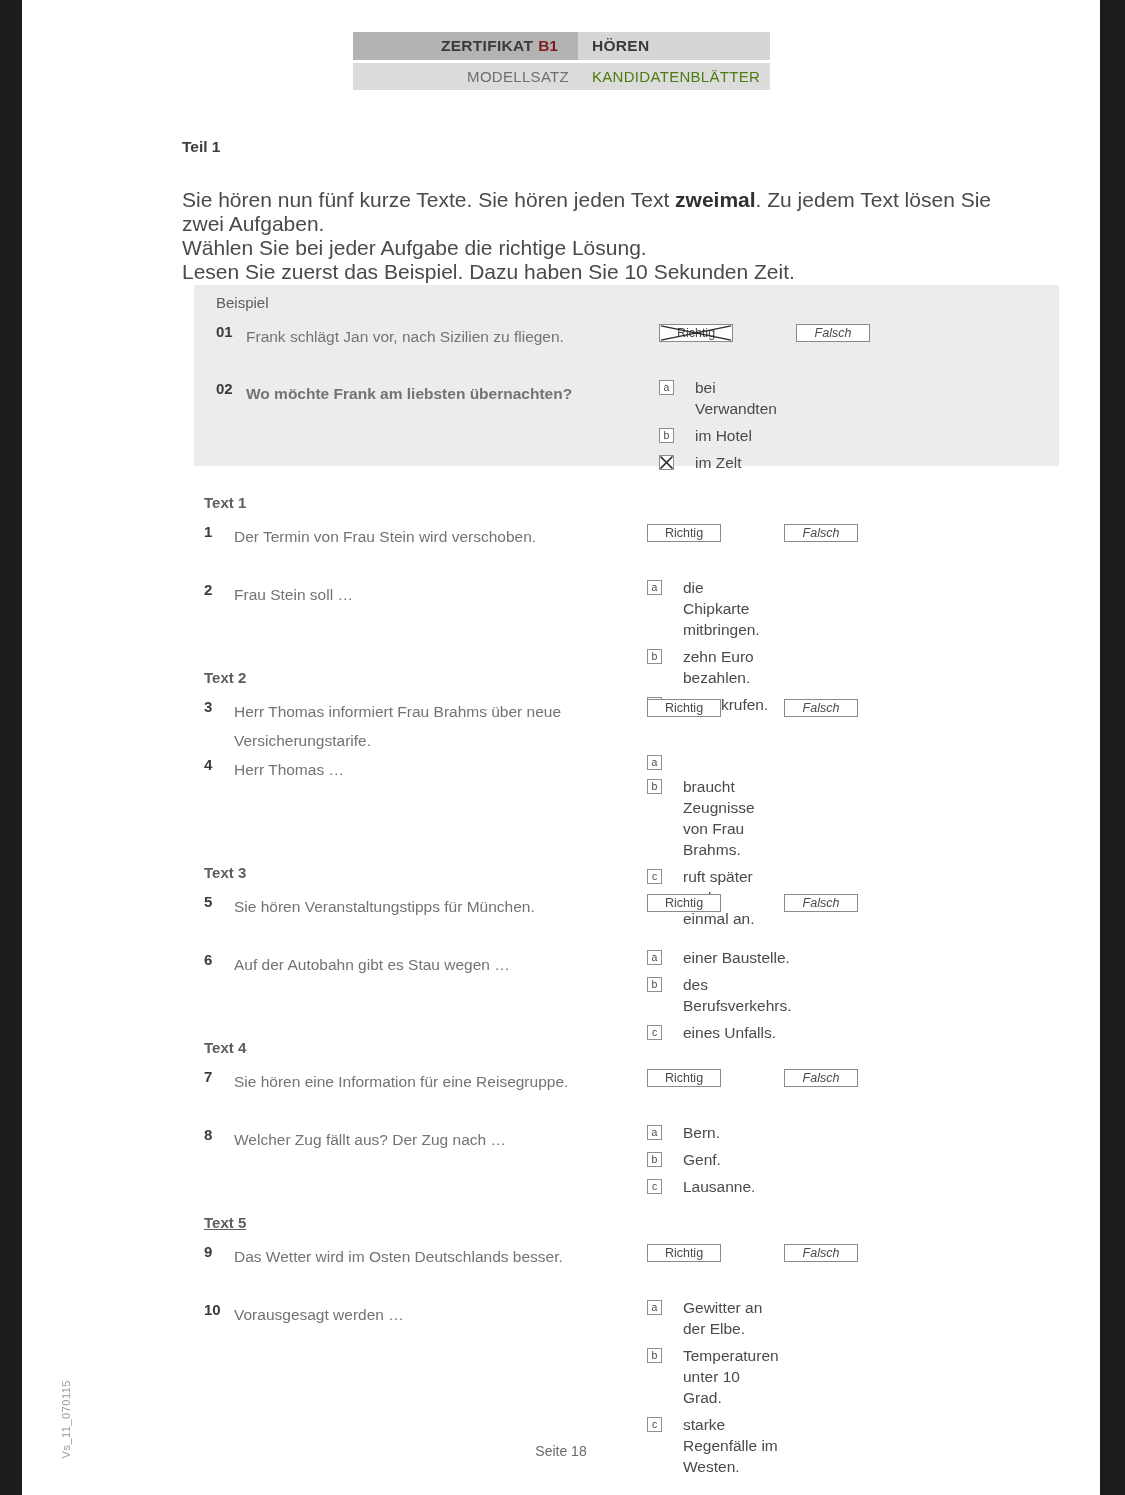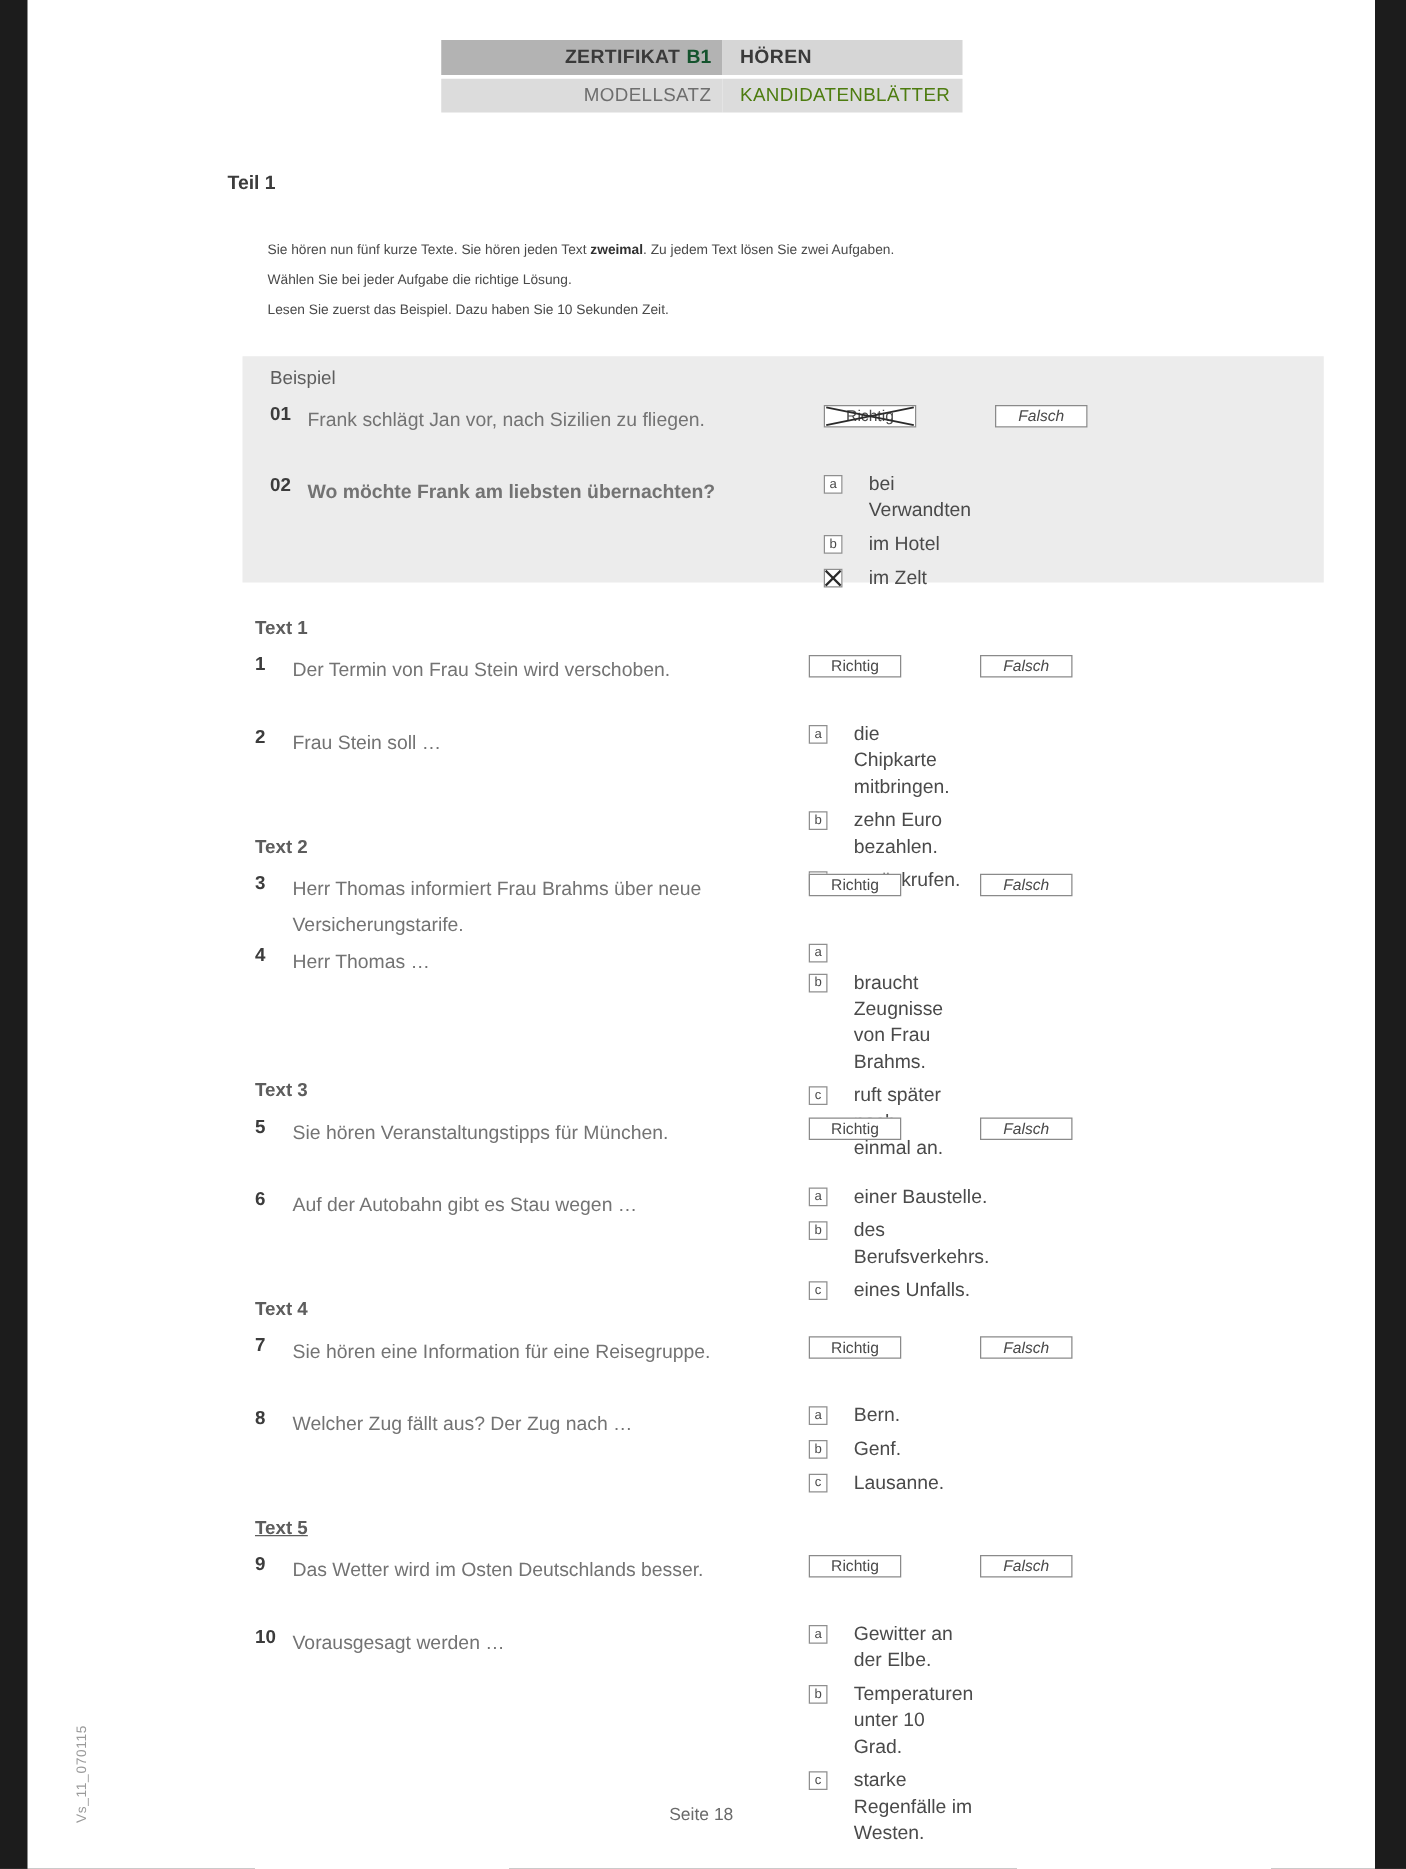--- a/index.html
+++ b/index.html
@@ -43,7 +43,7 @@
     display: flex;
     align-items: center;
     justify-content: flex-end;
-    padding-right: 9px;
+    padding-right: 20px;
     box-sizing: border-box;
   }
   .hdr-left-light {

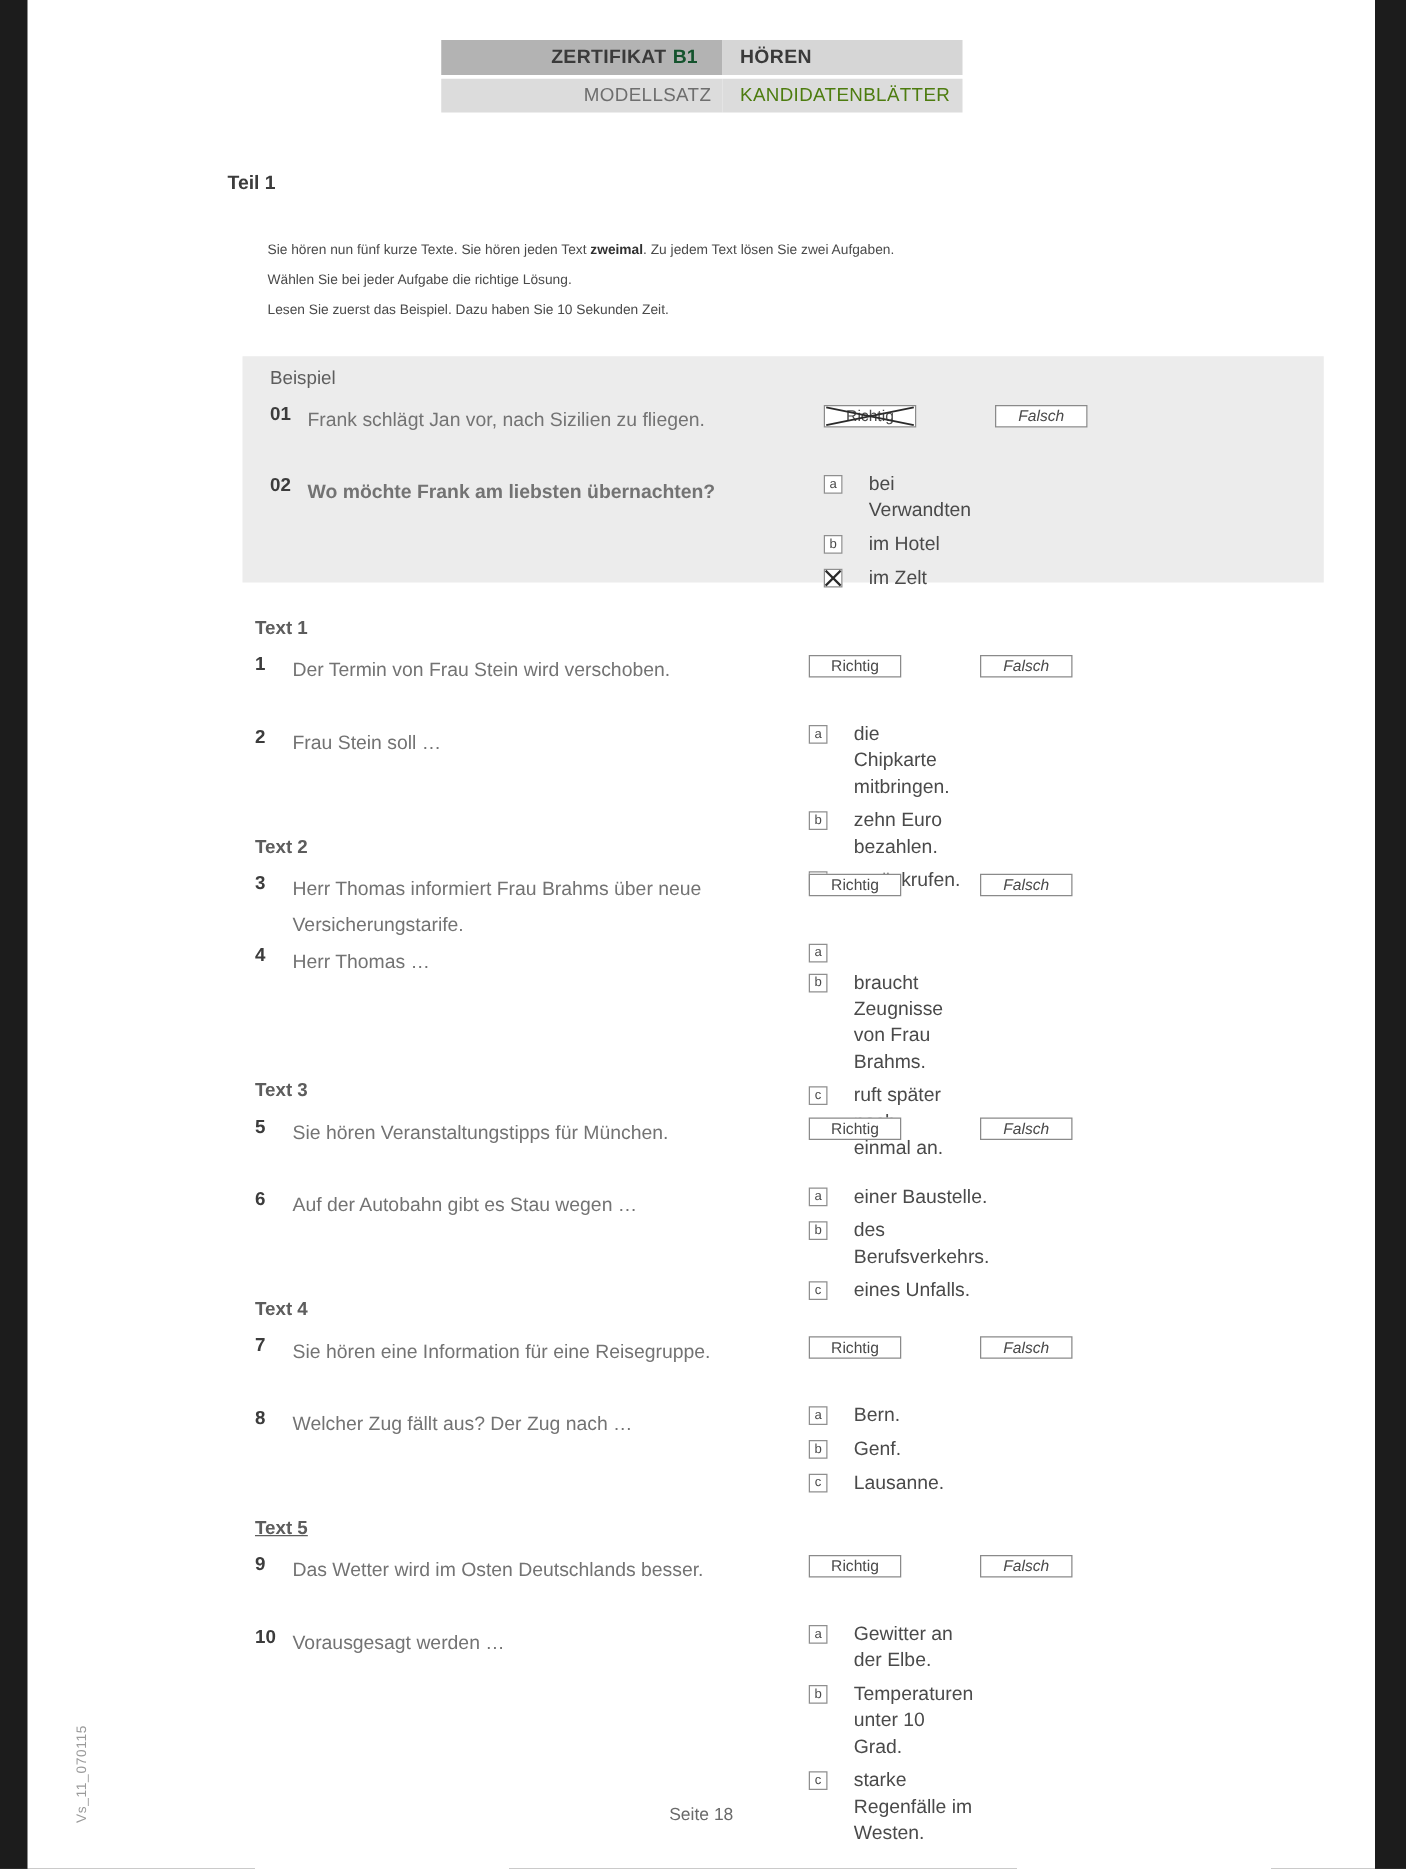--- a/index.html
+++ b/index.html
@@ -83,7 +83,7 @@
   .b1 {
     font-size: 15.5px;
     font-weight: bold;
-    color: #14532d;
+    color: #7f1d1d;
     margin-left: 5px;
   }
   .hoeren {

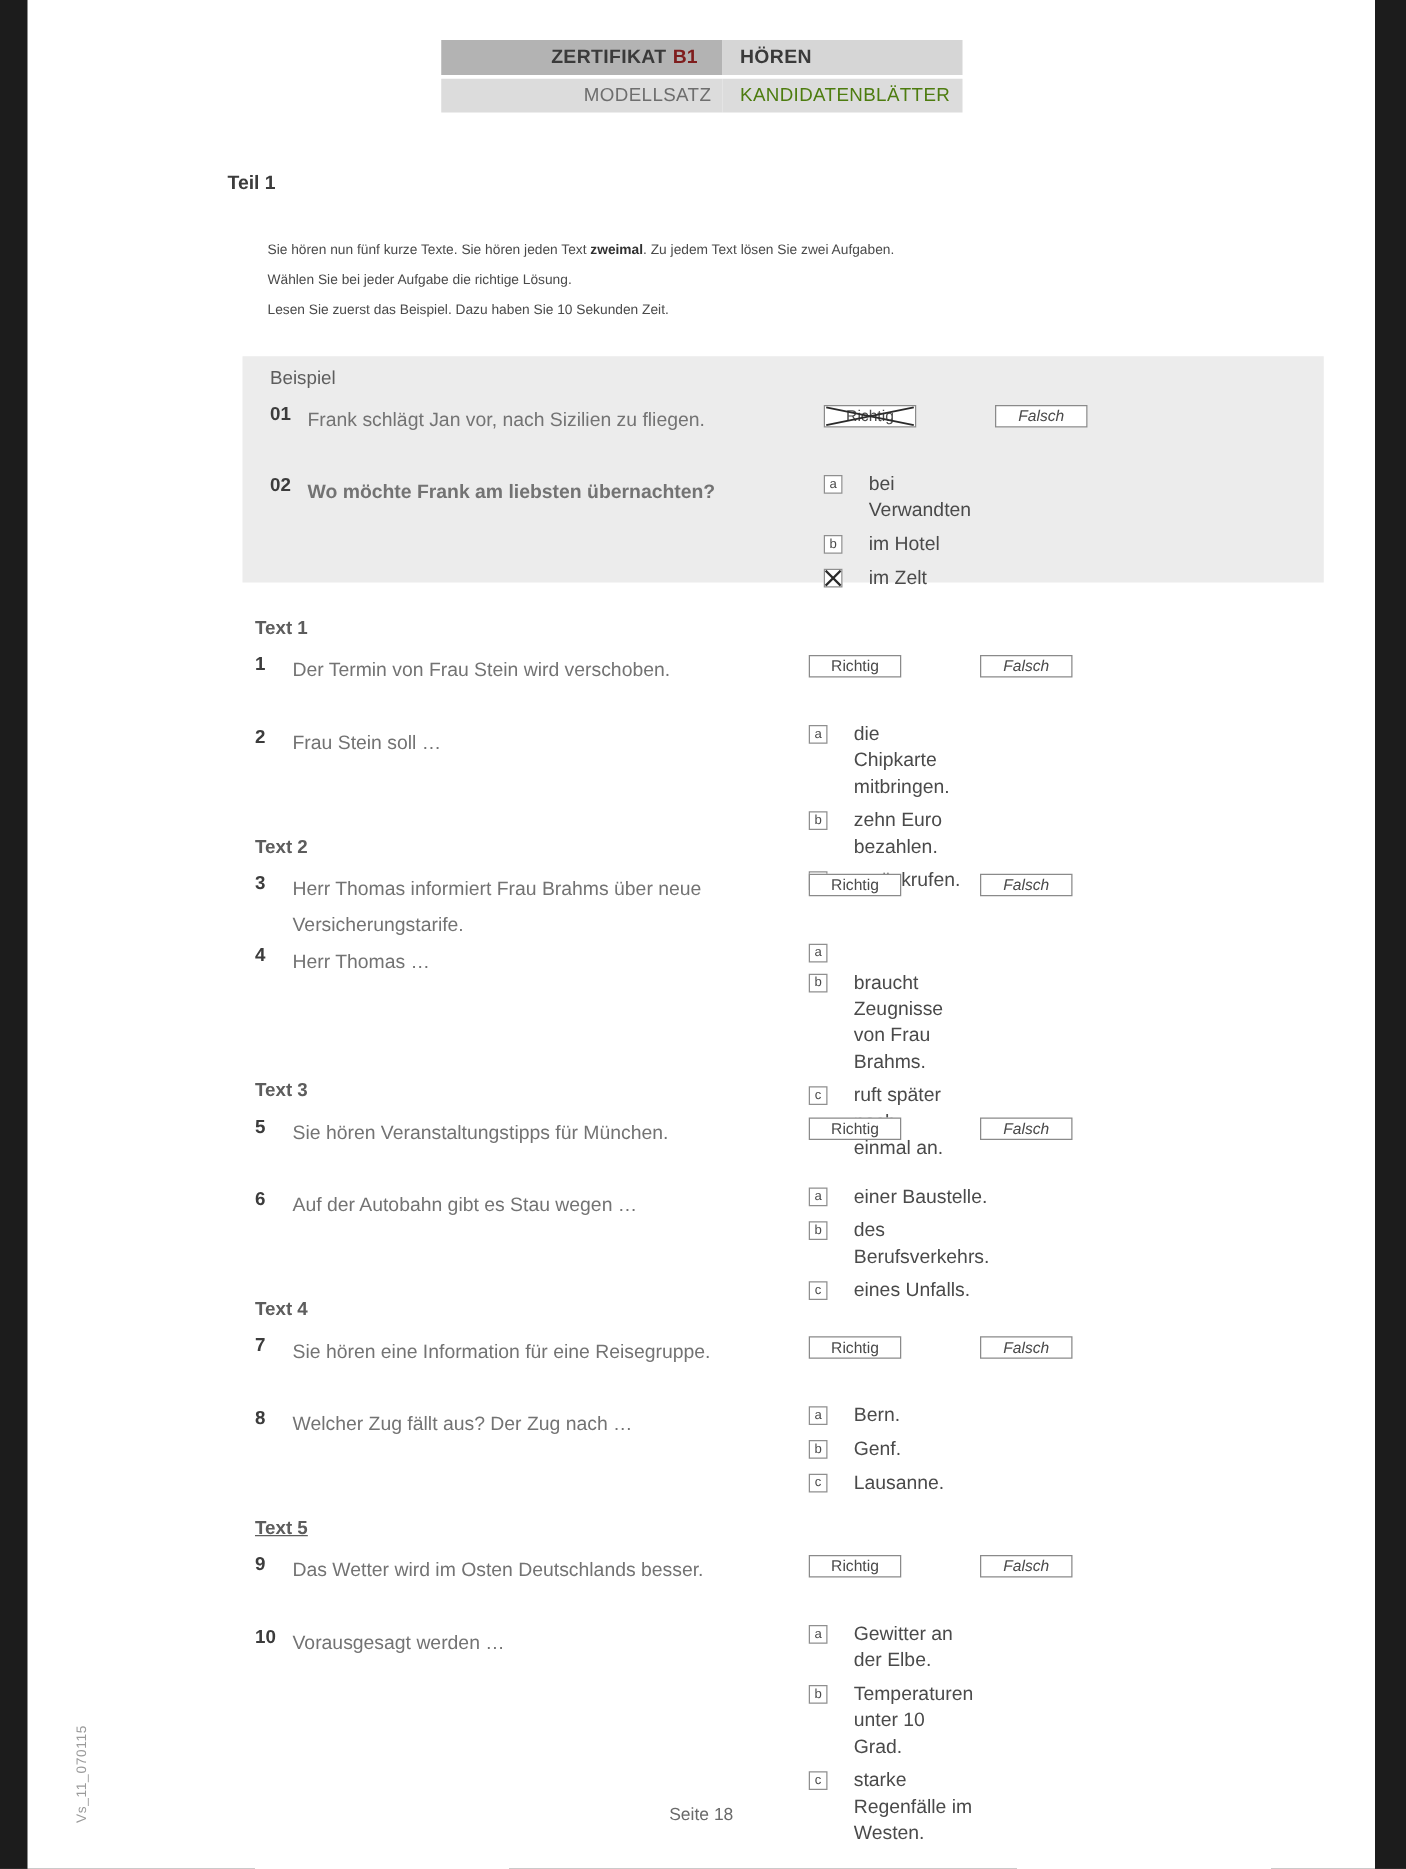--- a/index.html
+++ b/index.html
@@ -122,11 +122,10 @@
     position: absolute;
     left: 0;
     top: 188px;
-    font-size: 11px;
+    font-size: 21px;
     color: #4a4a4a;
     line-height: 24px;
     width: 820px;
-    margin-left: 32px;
   }
   .intro b { font-weight: bold; color: #303030; }
 

